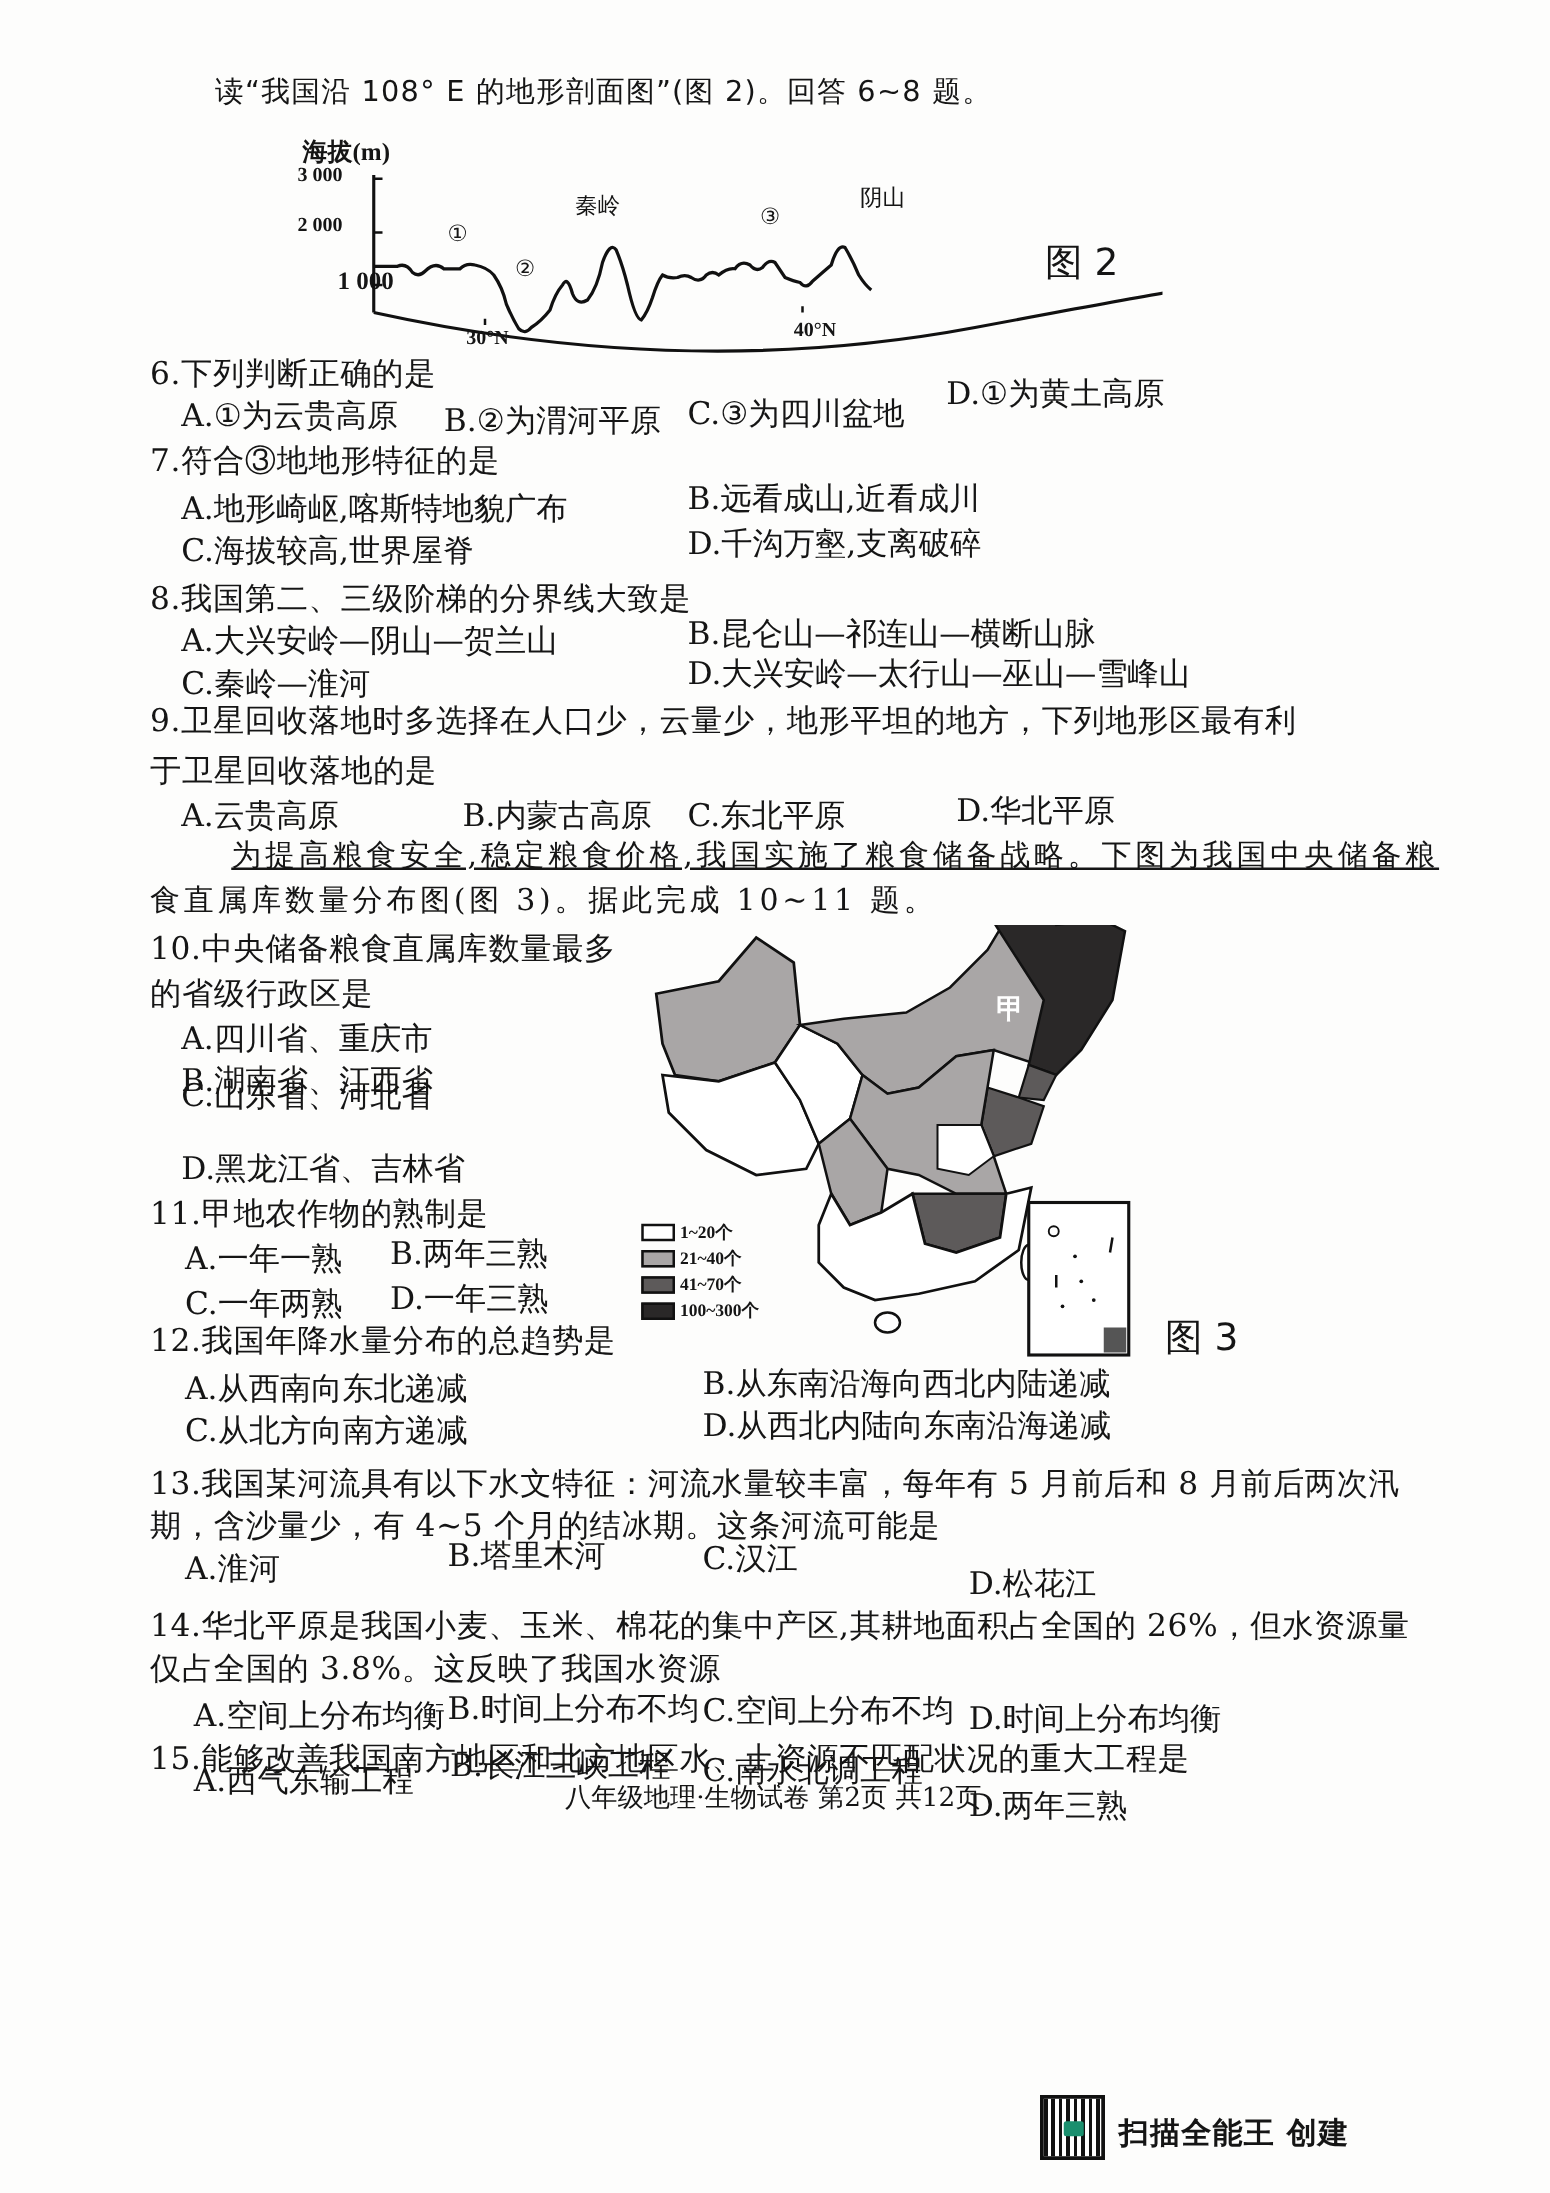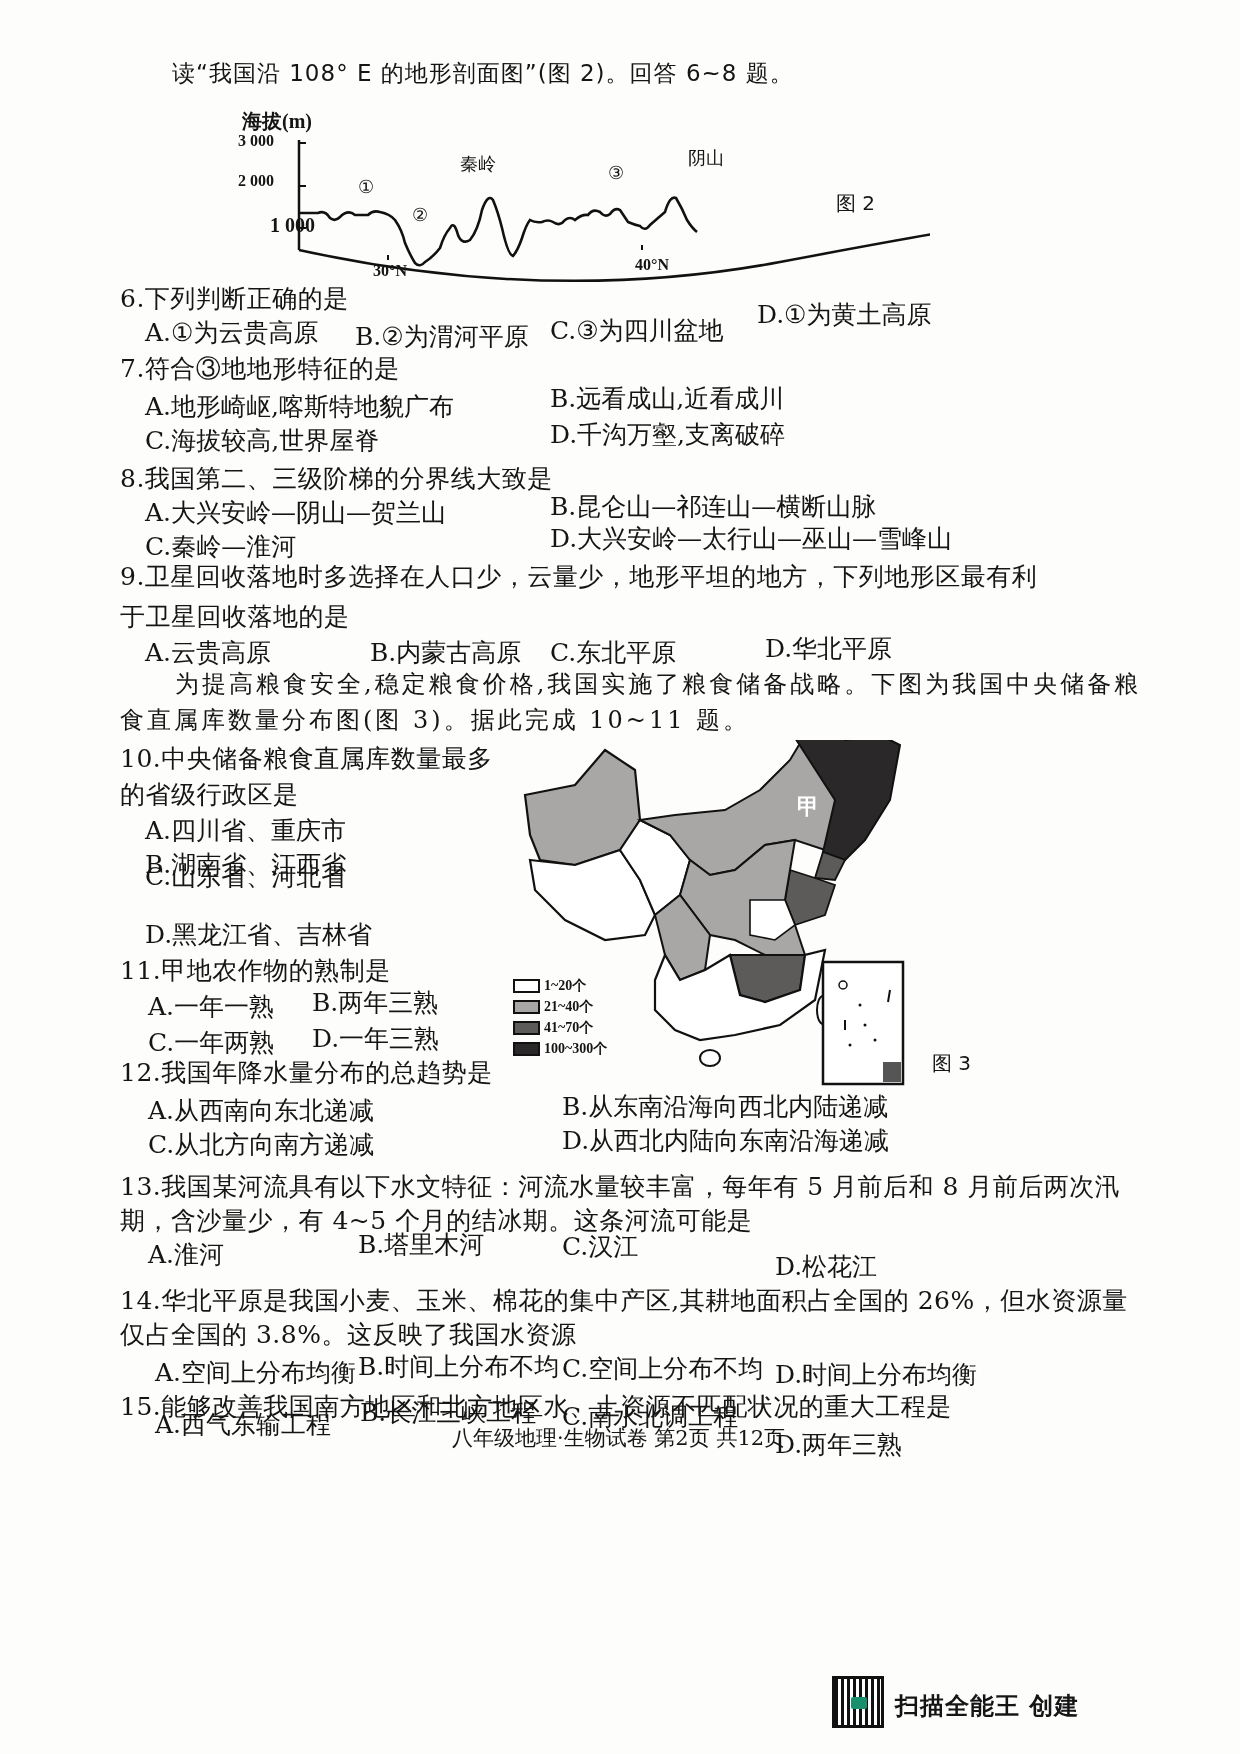--- a/index.html
+++ b/index.html
@@ -9,7 +9,7 @@
   .q { font-size: 25px; letter-spacing: 0.5px; }
   .opt { font-size: 25px; }
   .intro { font-size: 24px; letter-spacing: 3px; text-align: right; }
-  .fig-label { font-size: 20px; font-family: "DejaVu Sans", "Liberation Sans", sans-serif; }
+  .fig-label { font-size: 30px; font-family: "DejaVu Sans", "Liberation Sans", sans-serif; }
   .axis-txt { font-size: 15px; font-weight: bold; font-family: "Liberation Serif", serif; }
   .chart-txt { font-size: 18px; font-family: "DejaVu Serif", serif; }
   .footer { font-size: 21px; }

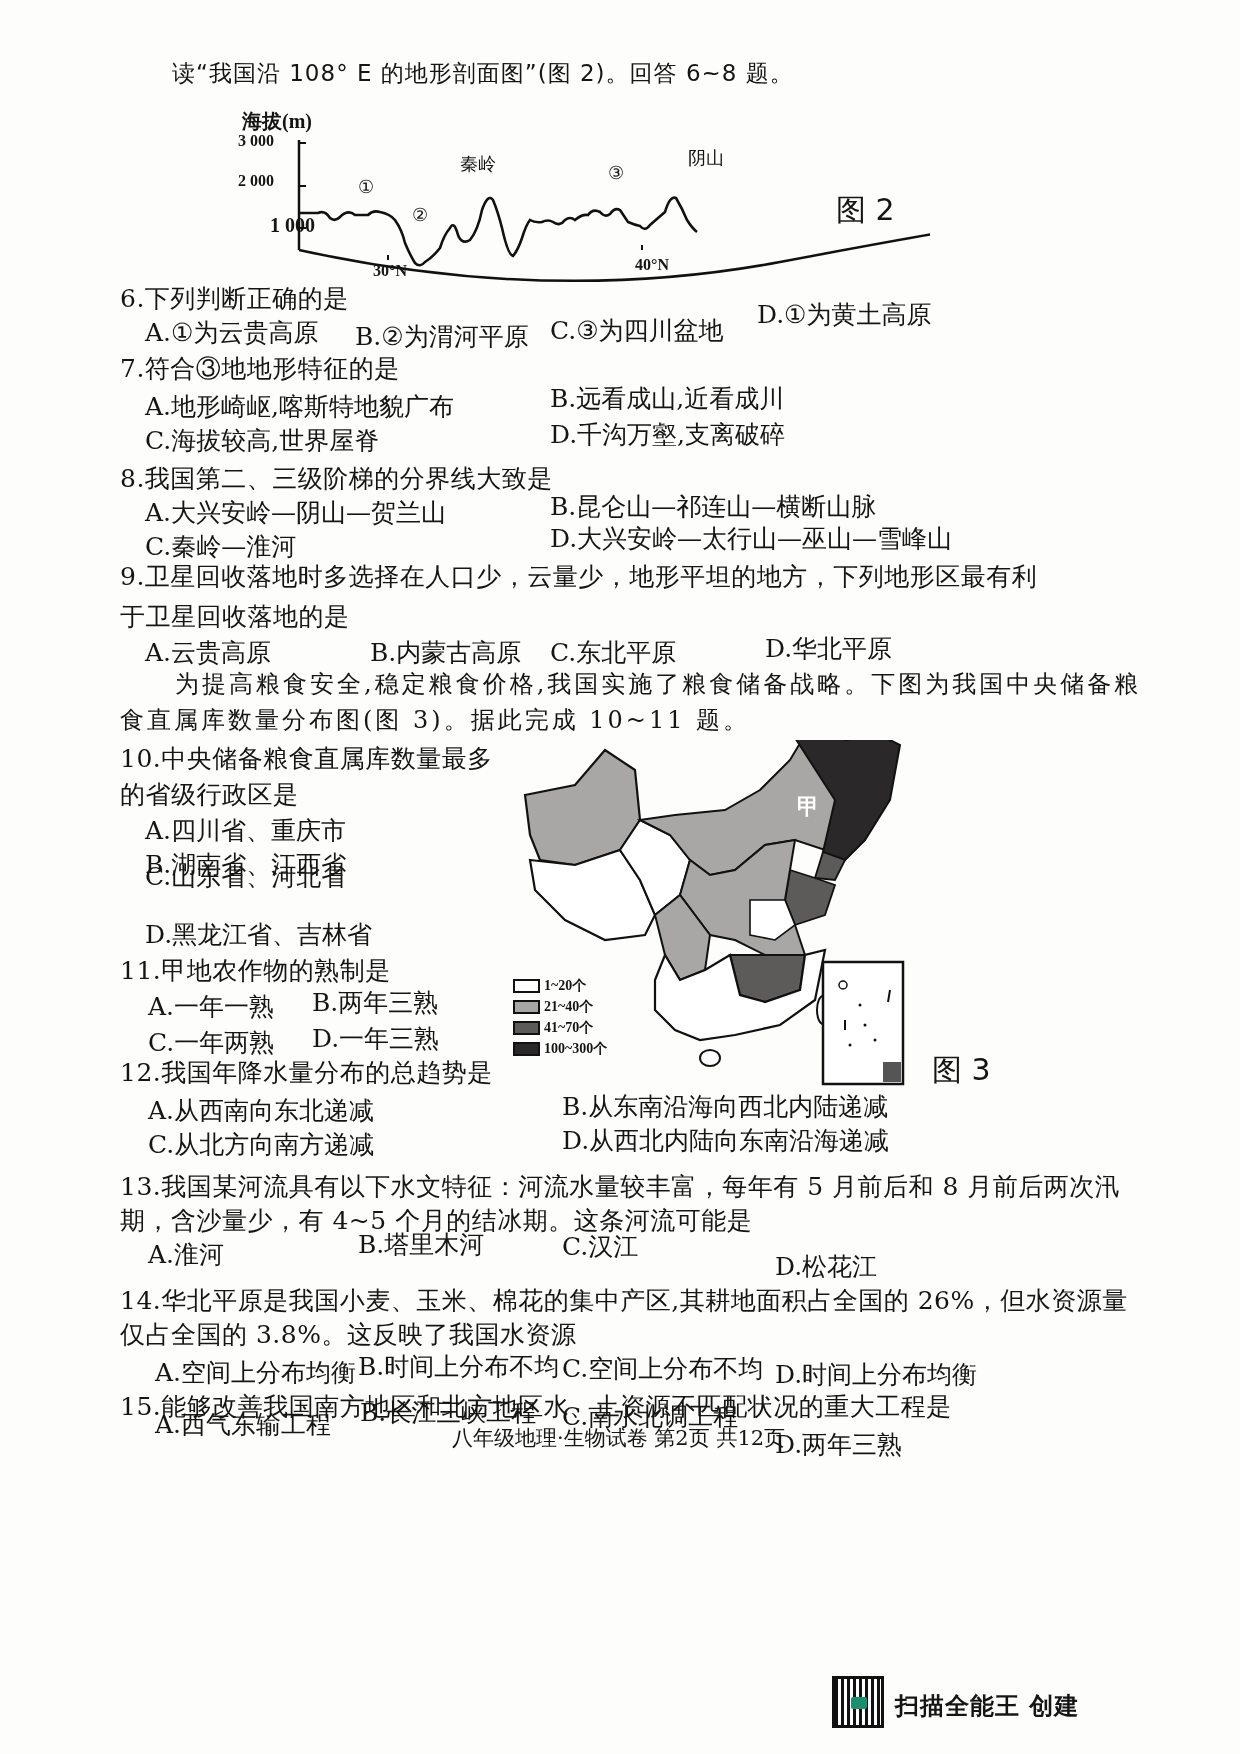--- a/index.html
+++ b/index.html
@@ -83,7 +83,7 @@
 <div class="abs opt" style="left:550px; top:636px;">C.东北平原</div>
 <div class="abs opt" style="left:765px; top:632px;">D.华北平原</div>
 
-<div class="abs intro" style="left:175px; top:668px;">为提高粮食安全,稳定粮食价格,我国实施了粮食储备战略。下图为我国中央储备粮</div>
+<div class="abs intro" style="left:185px; top:668px;text-decoration:underline;">为提高粮食安全,稳定粮食价格,我国实施了粮食储备战略。下图为我国中央储备粮</div>
 <div class="abs intro" style="left:120px; top:704px;">食直属库数量分布图(图 3)。据此完成 10~11 题。</div>
 
 <div class="abs q" style="left:120px; top:742px;">

